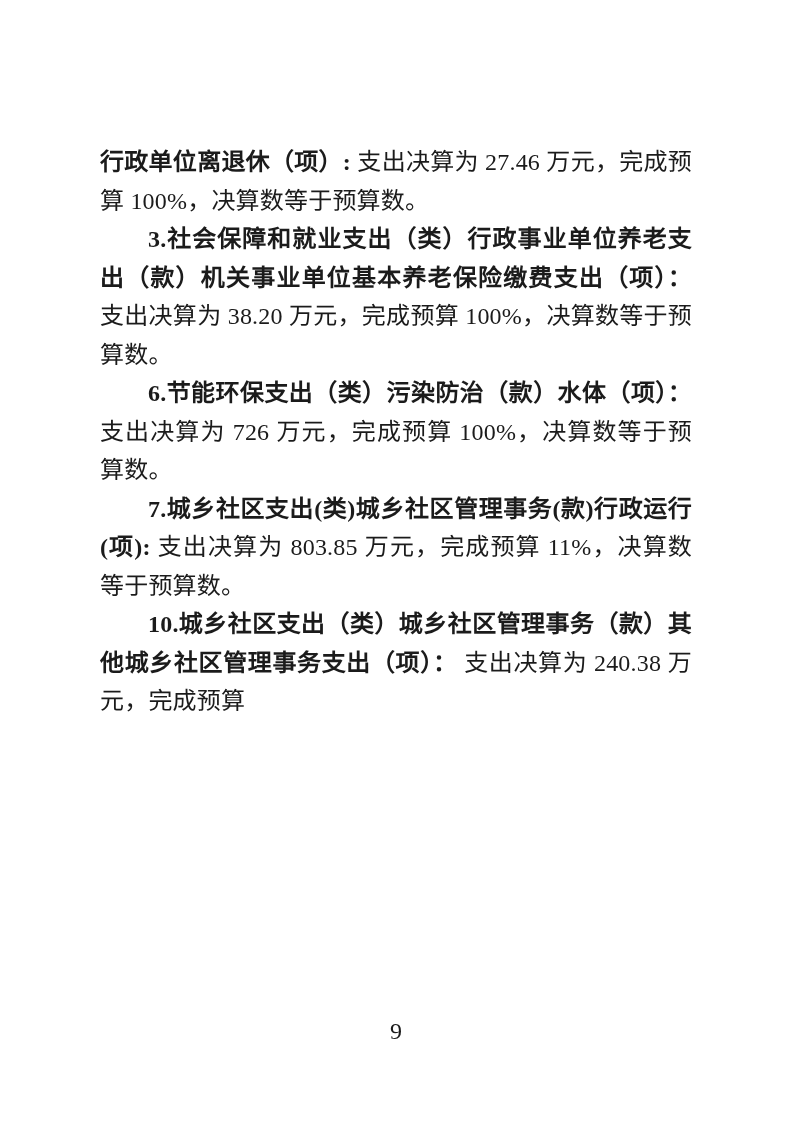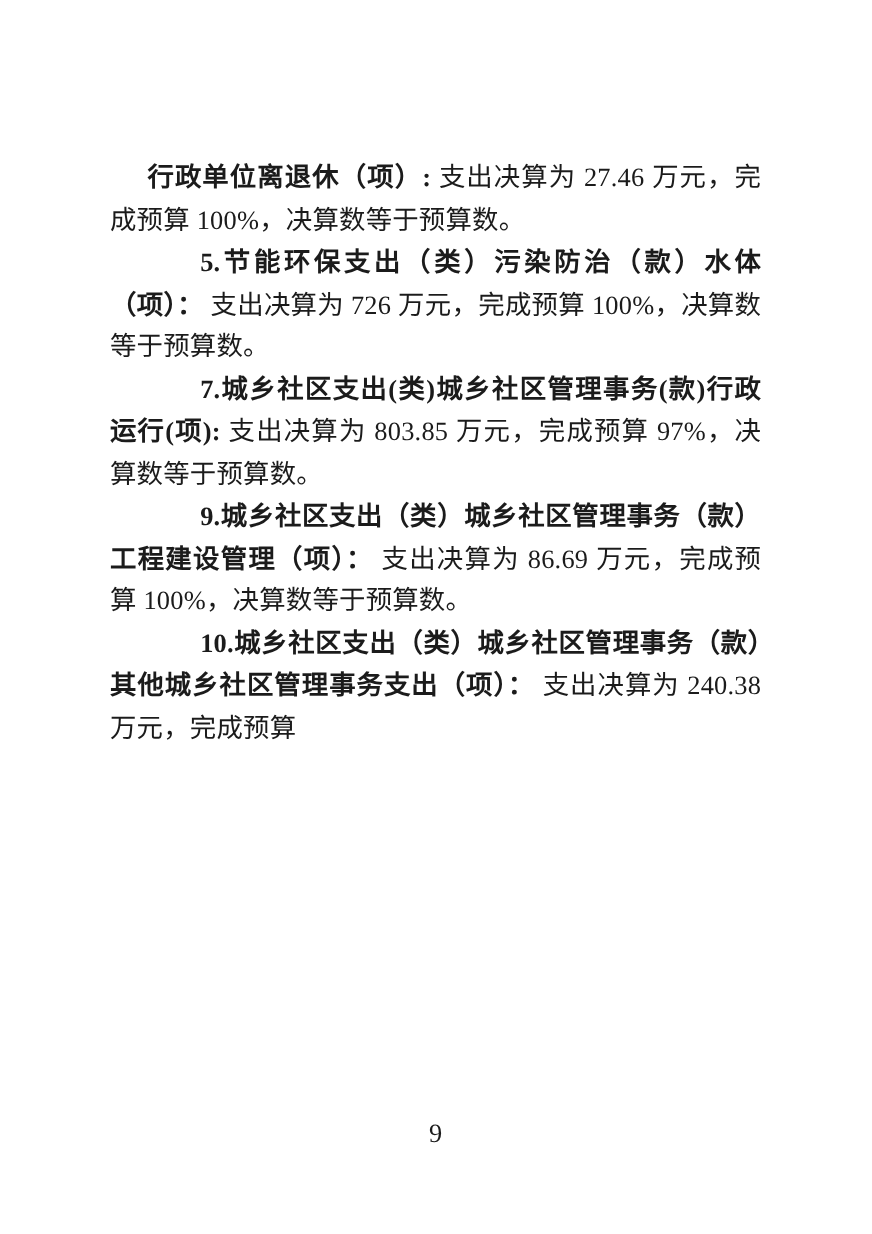--- a/index.html
+++ b/index.html
@@ -36,7 +36,6 @@
   }
   .para .heading {
     font-weight: 700;
-    margin-left: 34px;
   }
   .para .body-text {
     font-weight: 400;

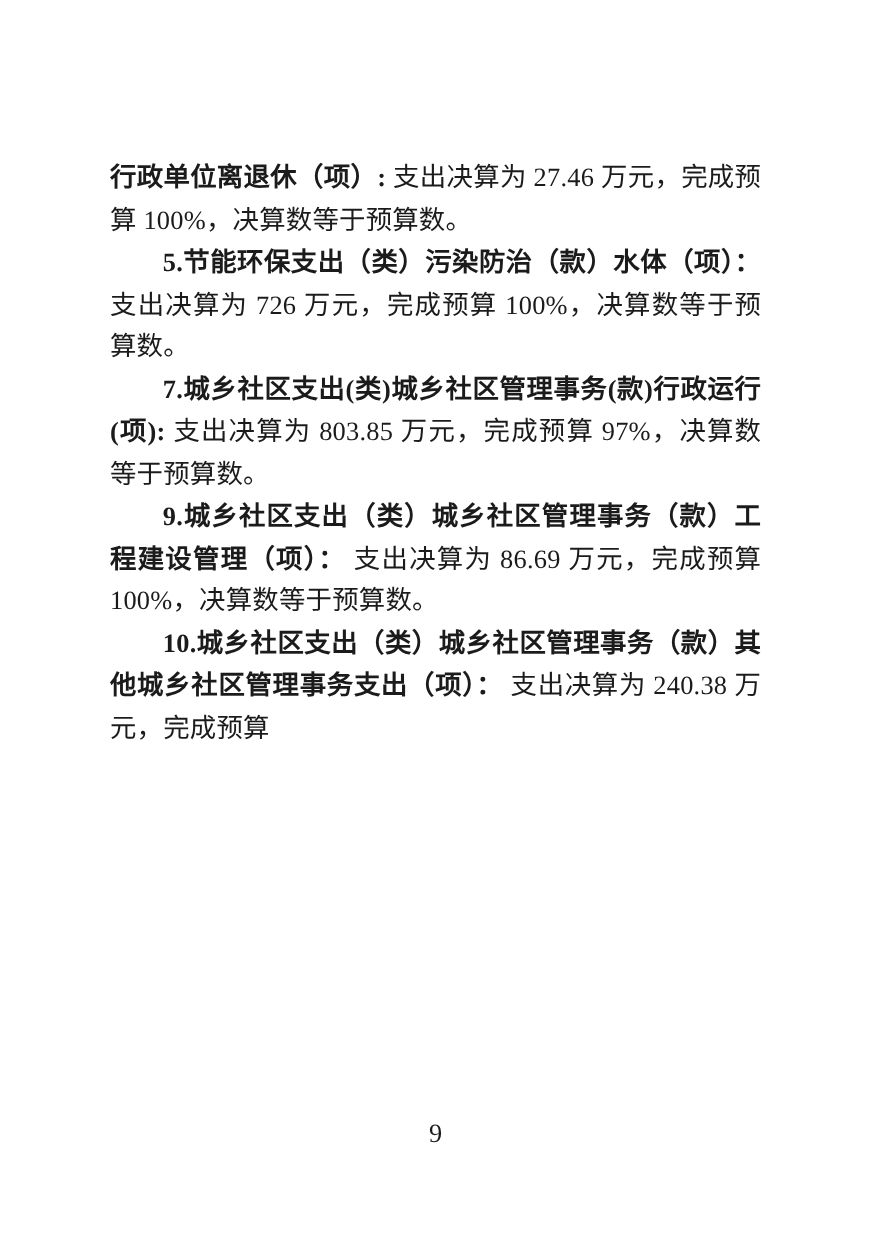--- a/index.html
+++ b/index.html
@@ -60,6 +60,9 @@
       <span class="heading">行政单位离退休（项）: </span><span class="body-text">支出决算为 27.46 万元，完成预算 100%，决算数等于预算数。</span>
     </p>
 
+    <p class="para indent">
+      <span class="heading">3.社会保障和就业支出（类）行政事业单位养老支出（款）机关事业单位基本养老保险缴费支出（项）： </span><span class="body-text">支出决算为 38.20 万元，完成预算 100%，决算数等于预算数。</span>
+    </p>
 
 
 

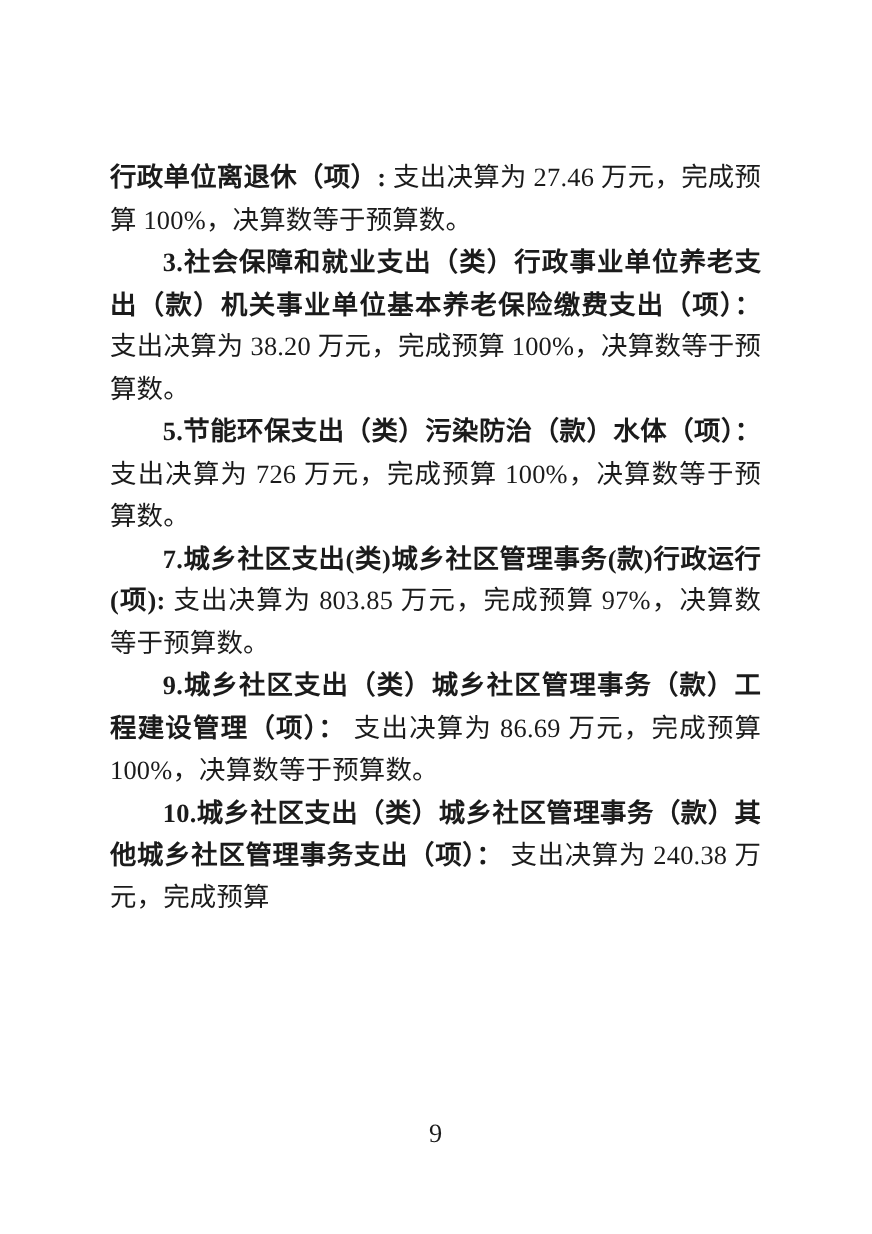--- a/index.html
+++ b/index.html
@@ -67,7 +67,7 @@
 
 
     <p class="para indent">
-      <span class="heading">5.节能环保支出（类）污染防治（款）水体（项）： </span><span class="body-text">支出决算为 726 万元，完成预算 100%，决算数等于预算数。</span>
+      <span class="heading">6.节能环保支出（类）污染防治（款）水体（项）： </span><span class="body-text">支出决算为 726 万元，完成预算 100%，决算数等于预算数。</span>
     </p>
 
     <p class="para indent">

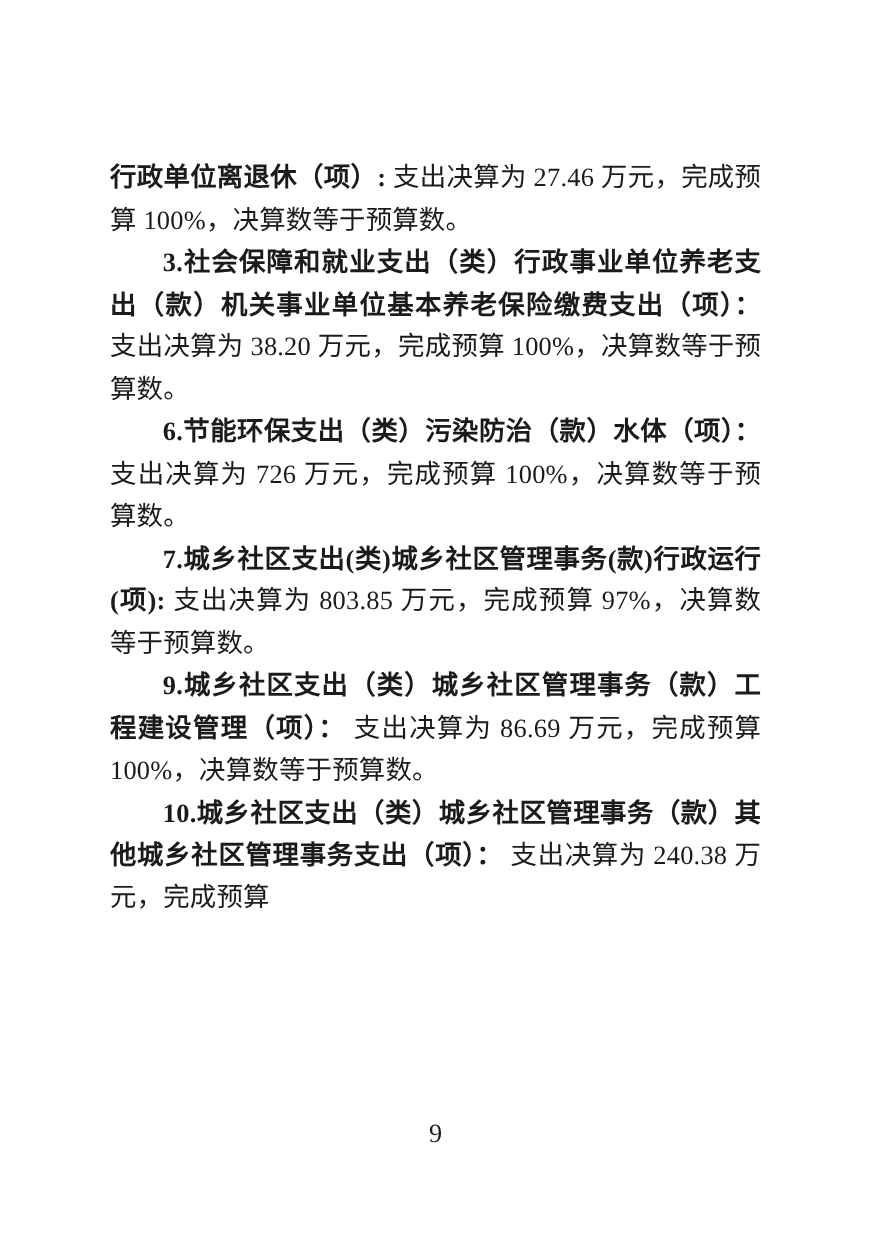--- a/index.html
+++ b/index.html
@@ -71,7 +71,7 @@
     </p>
 
     <p class="para indent">
-      <span class="heading">7.城乡社区支出(类)城乡社区管理事务(款)行政运行(项): </span><span class="body-text">支出决算为 803.85 万元，完成预算 97%，决算数等于预算数。</span>
+      <span class="heading">7.城乡社区支出(类)城乡社区管理事务(款)行政运行(项): </span><span class="body-text">支出决算为 803.85 万元，完成预算 11%，决算数等于预算数。</span>
     </p>
 
 

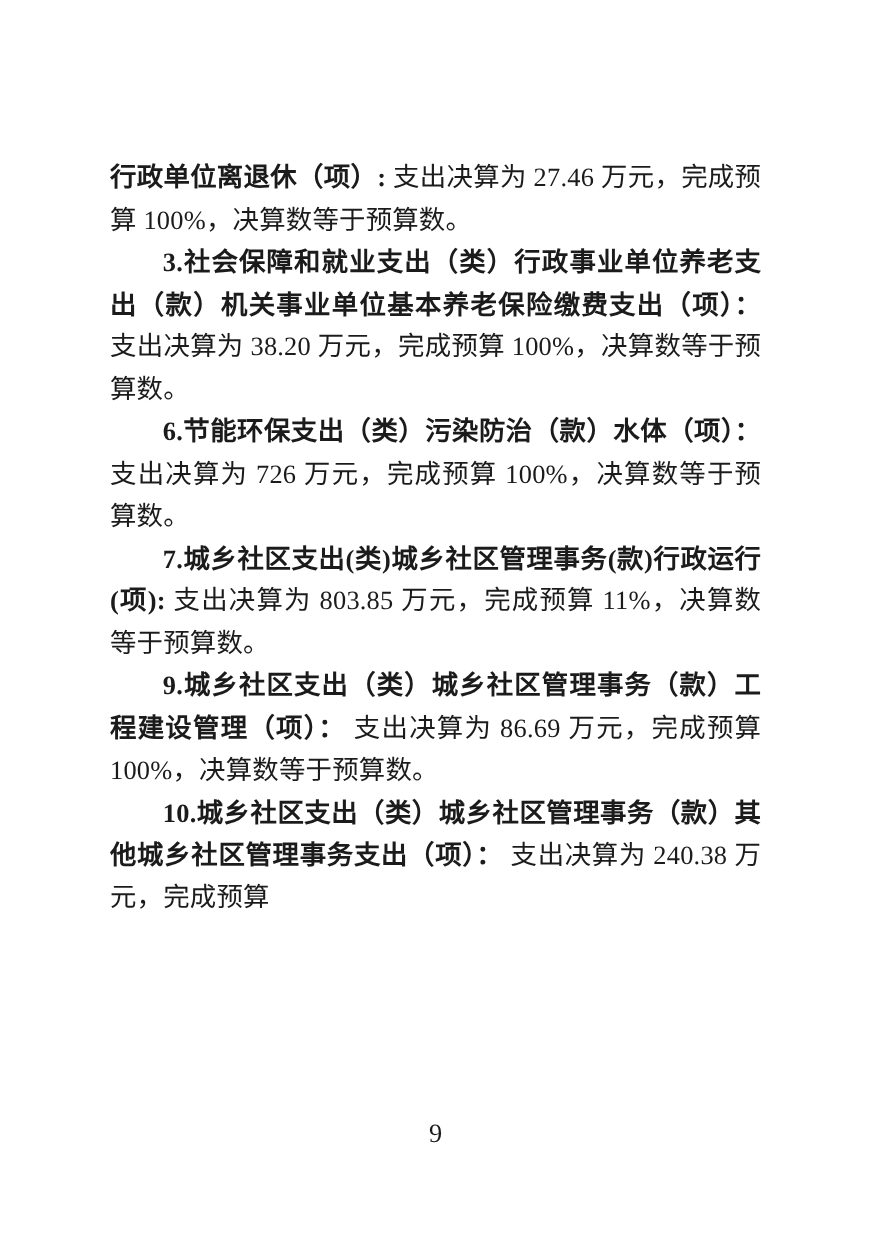--- a/index.html
+++ b/index.html
@@ -75,9 +75,6 @@
     </p>
 
 
-    <p class="para indent">
-      <span class="heading">9.城乡社区支出（类）城乡社区管理事务（款）工程建设管理（项）： </span><span class="body-text">支出决算为 86.69 万元，完成预算 100%，决算数等于预算数。</span>
-    </p>
 
     <p class="para indent">
       <span class="heading">10.城乡社区支出（类）城乡社区管理事务（款）其他城乡社区管理事务支出（项）： </span><span class="body-text">支出决算为 240.38 万元，完成预算</span>

